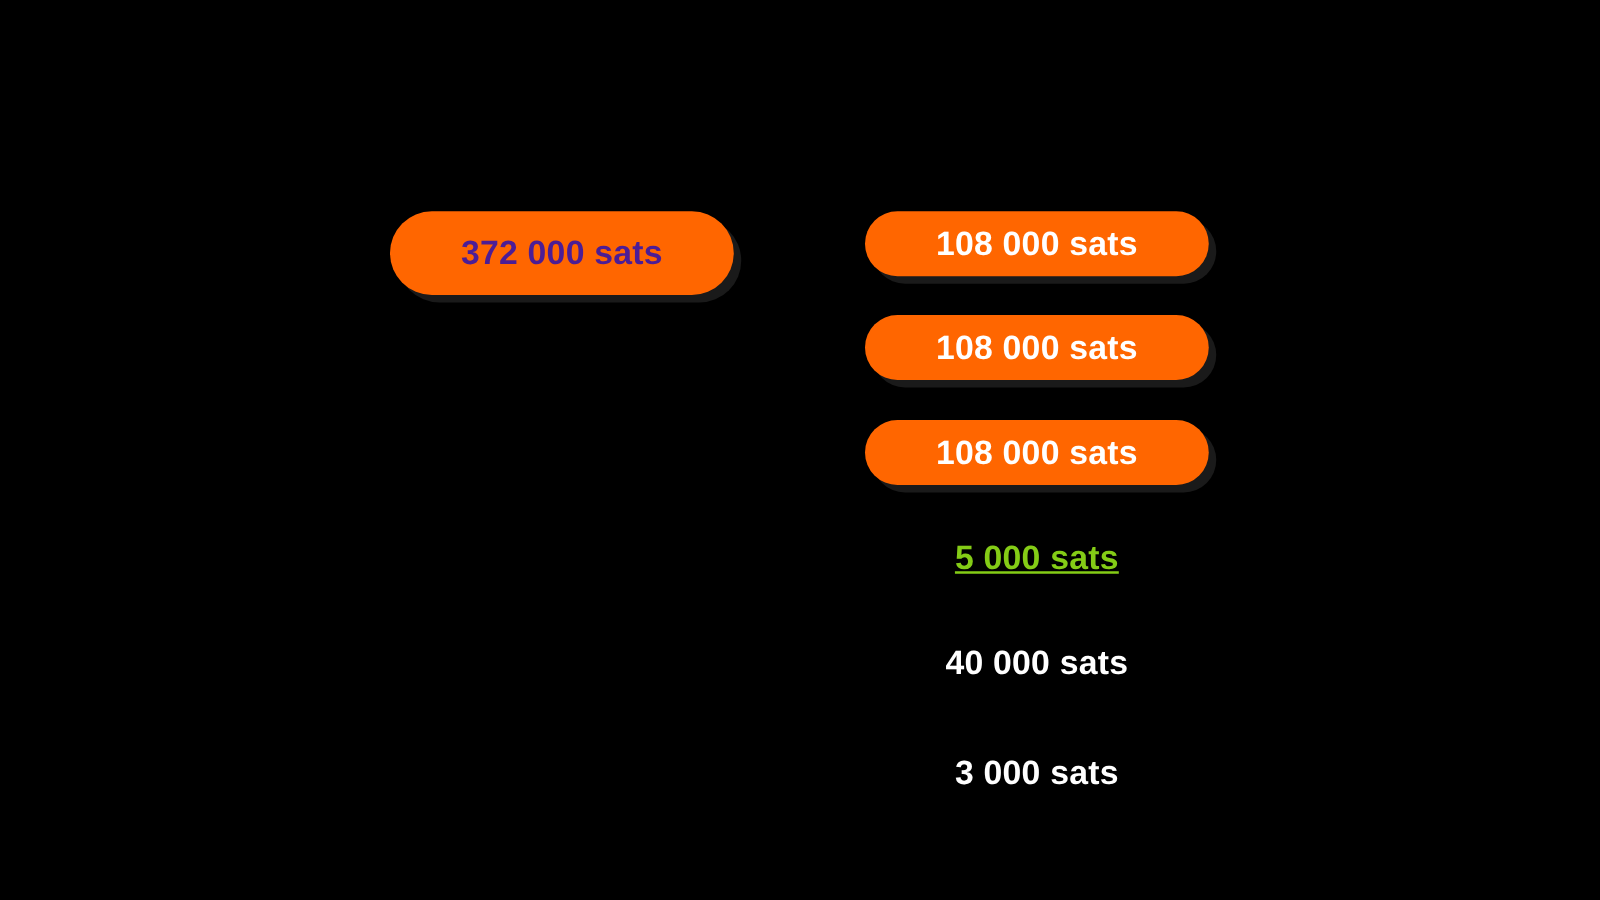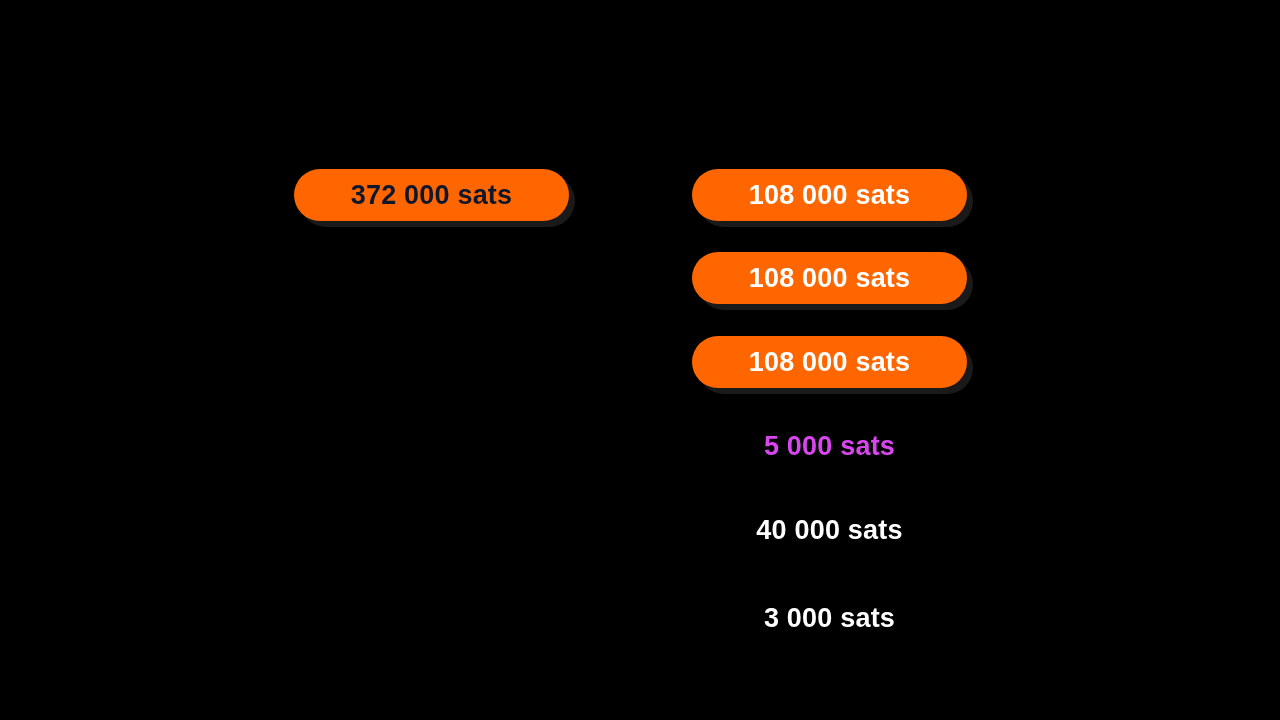--- a/index.html
+++ b/index.html
@@ -49,7 +49,7 @@
 
 <div class="stage">
   <div id="left-column">
-      <div class="pill" style="left: 294px; top: 169px; width: 275px; height: 52px; color: #0f172a; background: rgb(255, 102, 0);">372 000 sats</div>
+      <div class="pill" style="left: 312px; top: 169px; width: 275px; height: 67px; color: #4c1d95; background: rgb(255, 102, 0);">372 000 sats</div>
     </div>
   <div id="right-column">
       <div class="pill" style="left: 692px; top: 169px; width: 275px; height: 52px; color: rgb(255, 255, 255); background: rgb(255, 102, 0);">108 000 sats</div>

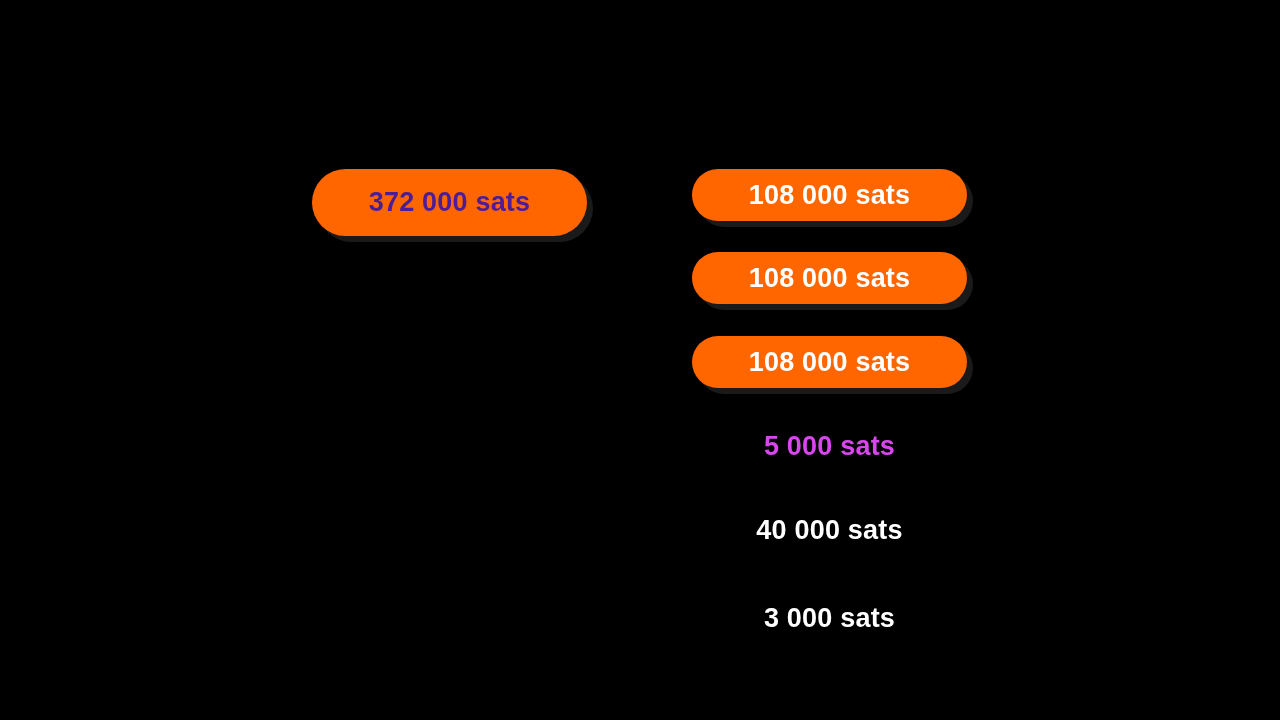--- a/index.html
+++ b/index.html
@@ -55,7 +55,7 @@
       <div class="pill" style="left: 692px; top: 169px; width: 275px; height: 52px; color: rgb(255, 255, 255); background: rgb(255, 102, 0);">108 000 sats</div>
       <div class="pill" style="left: 692px; top: 252px; width: 275px; height: 52px; color: rgb(255, 255, 255); background: rgb(255, 102, 0);">108 000 sats</div>
       <div class="pill" style="left: 692px; top: 336px; width: 275px; height: 52px; color: rgb(255, 255, 255); background: rgb(255, 102, 0);">108 000 sats</div>
-      <div class="plain" style="left: 692px; top: 420px; width: 275px; height: 52px; color: #d946ef;">5 000 sats</div>
+      <div class="plain" style="left: 692px; top: 420px; width: 275px; height: 52px; color: #84cc16; text-decoration: underline;">5 000 sats</div>
       <div class="plain" style="left: 692px; top: 504px; width: 275px; height: 52px; color: rgb(255, 255, 255);">40 000 sats</div>
       <div class="plain" style="left: 692px; top: 592px; width: 275px; height: 52px; color: rgb(255, 255, 255);">3 000 sats</div>
     </div>

